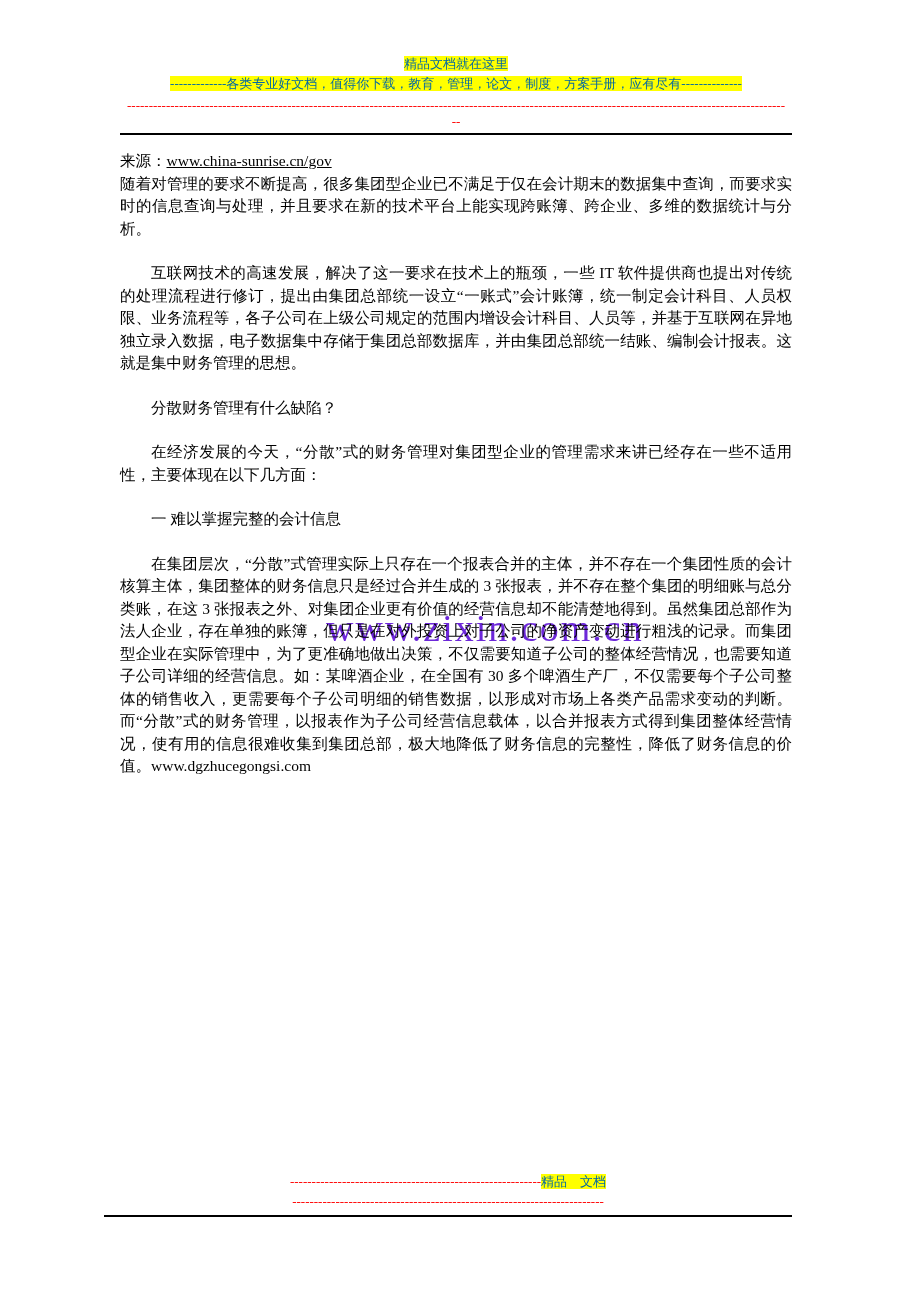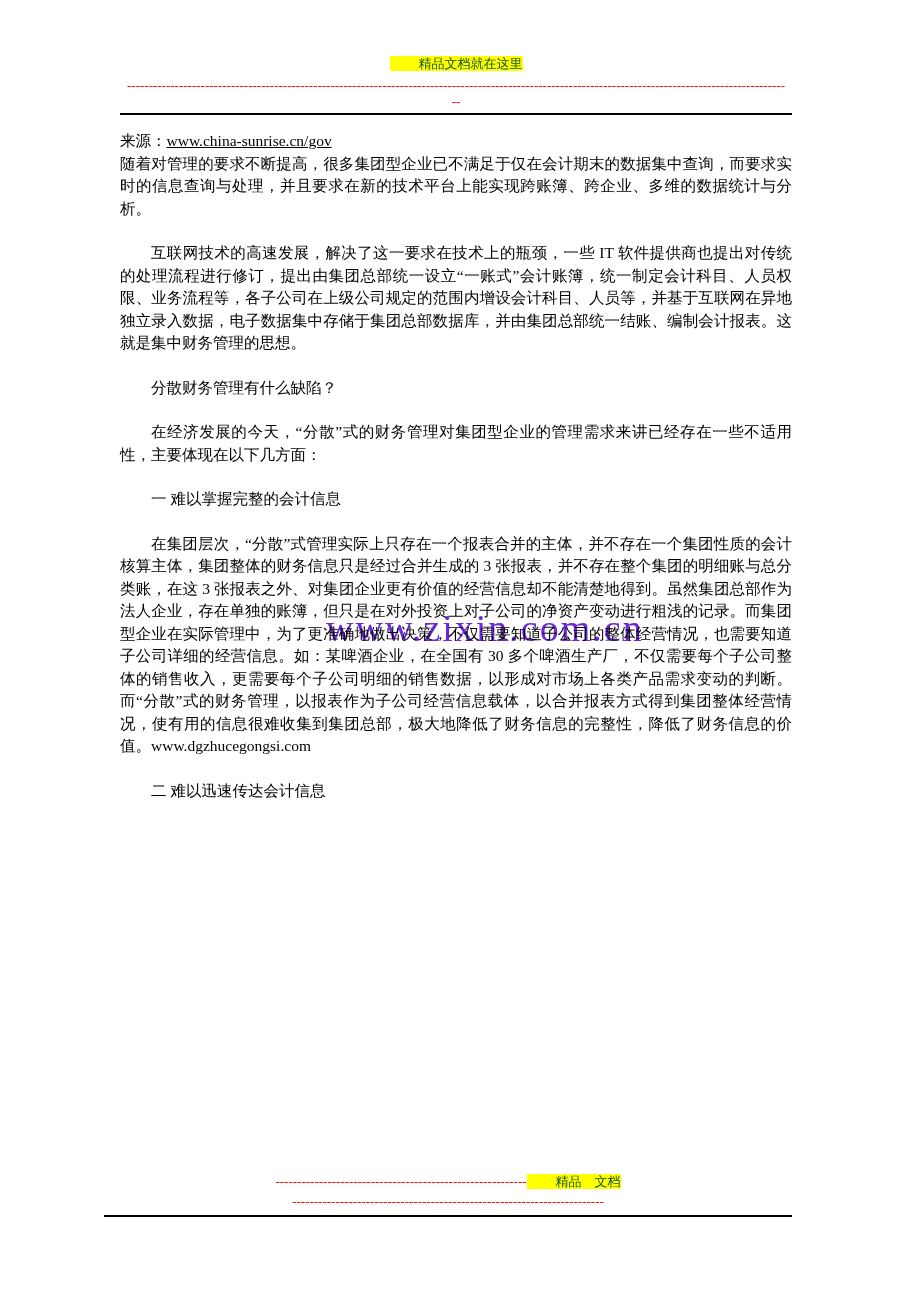--- a/index.html
+++ b/index.html
@@ -21,7 +21,7 @@
     line-height: 20px;
   }
   .red { color: #ff0000; }
-  .hl-red { color: #14532d; background: #ffff00; padding-left: 29px; }
+  .hl-red { color: #0369a1; background: #ffff00; }
   .dash-full {
     color: #ff0000;
     white-space: nowrap;

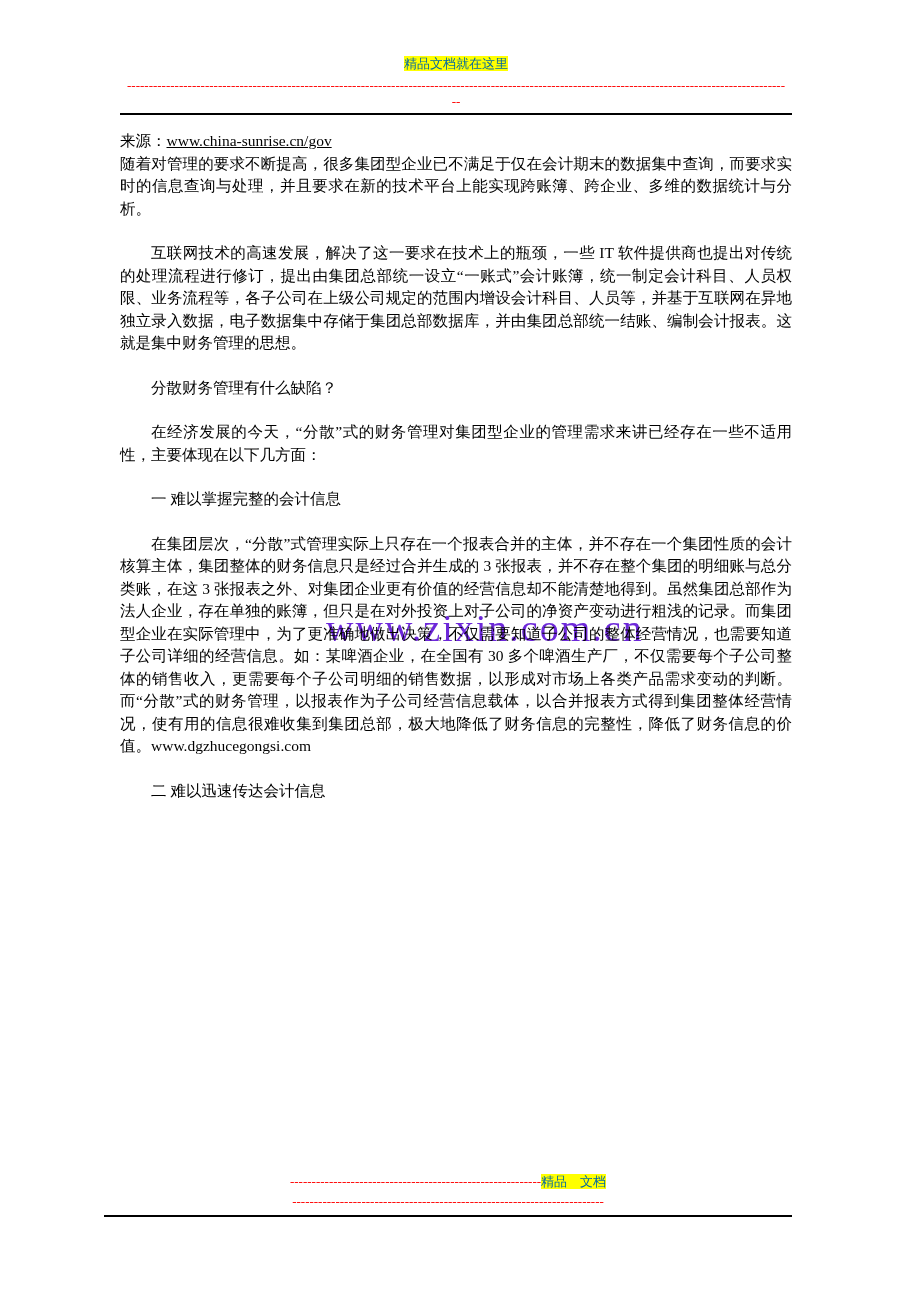--- a/index.html
+++ b/index.html
@@ -75,6 +75,9 @@
     <div>
       <span class="hl-red">精品文档就在这里</span>
     </div>
+    <div>
+      <span class="hl-red">-------------各类专业好文档，值得你下载，教育，管理，论文，制度，方案手册，应有尽有--------------</span>
+    </div>
     <div class="dash-full">--------------------------------------------------------------------------------------------------------------------------------------------------------</div>
     <div class="dash-cont">--</div>
     <div class="rule"></div>

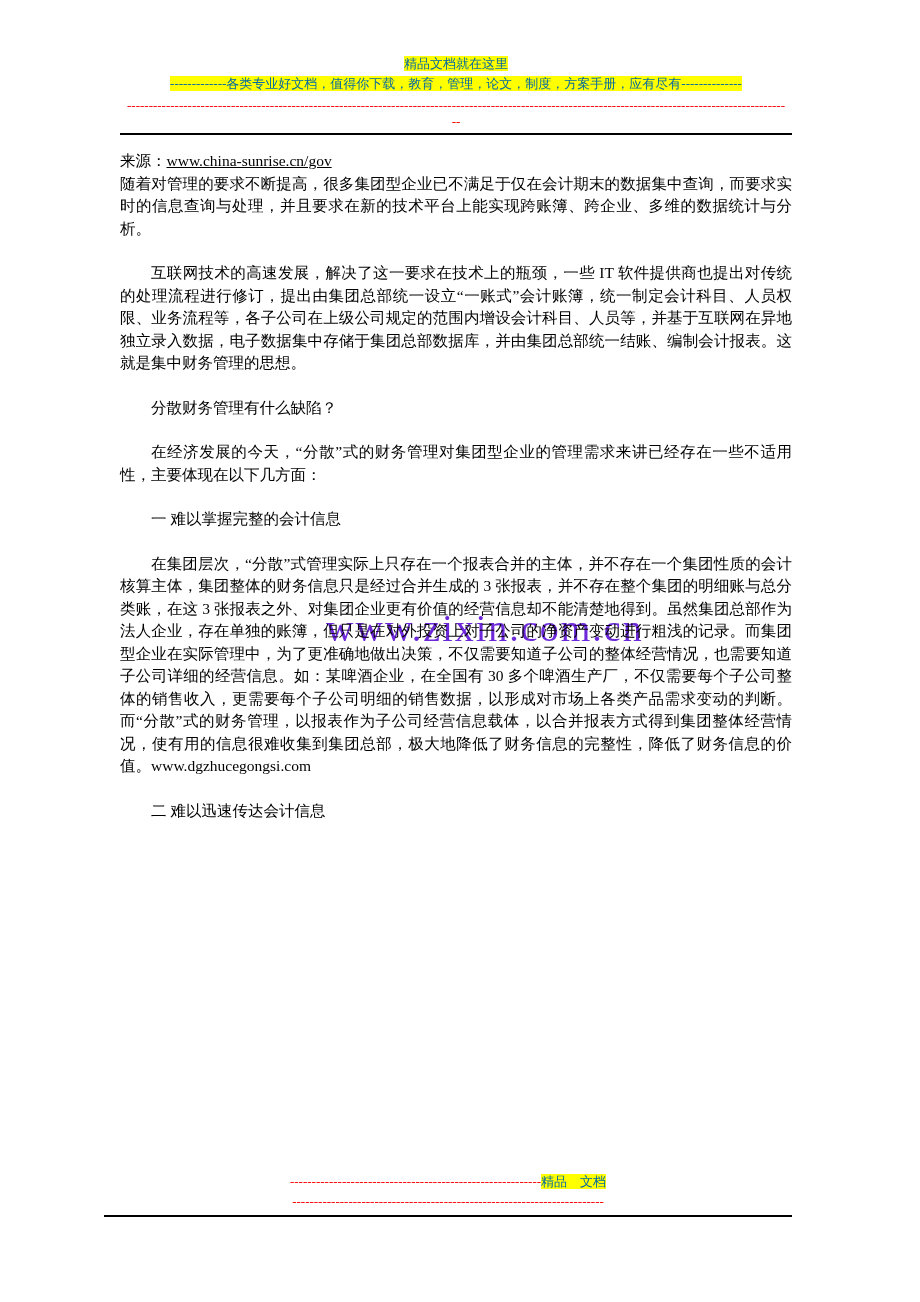--- a/index.html
+++ b/index.html
@@ -91,7 +91,6 @@
     <p class="ind">在经济发展的今天，“分散”式的财务管理对集团型企业的管理需求来讲已经存在一些不适用性，主要体现在以下几方面：</p>
     <p class="ind">一 难以掌握完整的会计信息</p>
     <p class="ind">在集团层次，“分散”式管理实际上只存在一个报表合并的主体，并不存在一个集团性质的会计核算主体，集团整体的财务信息只是经过合并生成的 3 张报表，并不存在整个集团的明细账与总分类账，在这 3 张报表之外、对集团企业更有价值的经营信息却不能清楚地得到。虽然集团总部作为法人企业，存在单独的账簿，但只是在对外投资上对子公司的净资产变动进行粗浅的记录。而集团型企业在实际管理中，为了更准确地做出决策，不仅需要知道子公司的整体经营情况，也需要知道子公司详细的经营信息。如：某啤酒企业，在全国有 30 多个啤酒生产厂，不仅需要每个子公司整体的销售收入，更需要每个子公司明细的销售数据，以形成对市场上各类产品需求变动的判断。而“分散”式的财务管理，以报表作为子公司经营信息载体，以合并报表方式得到集团整体经营情况，使有用的信息很难收集到集团总部，极大地降低了财务信息的完整性，降低了财务信息的价值。www.dgzhucegongsi.com</p>
-    <p class="ind">二 难以迅速传达会计信息</p>
   </div>
 
   <div class="watermark">www.zixin.com.cn</div>

